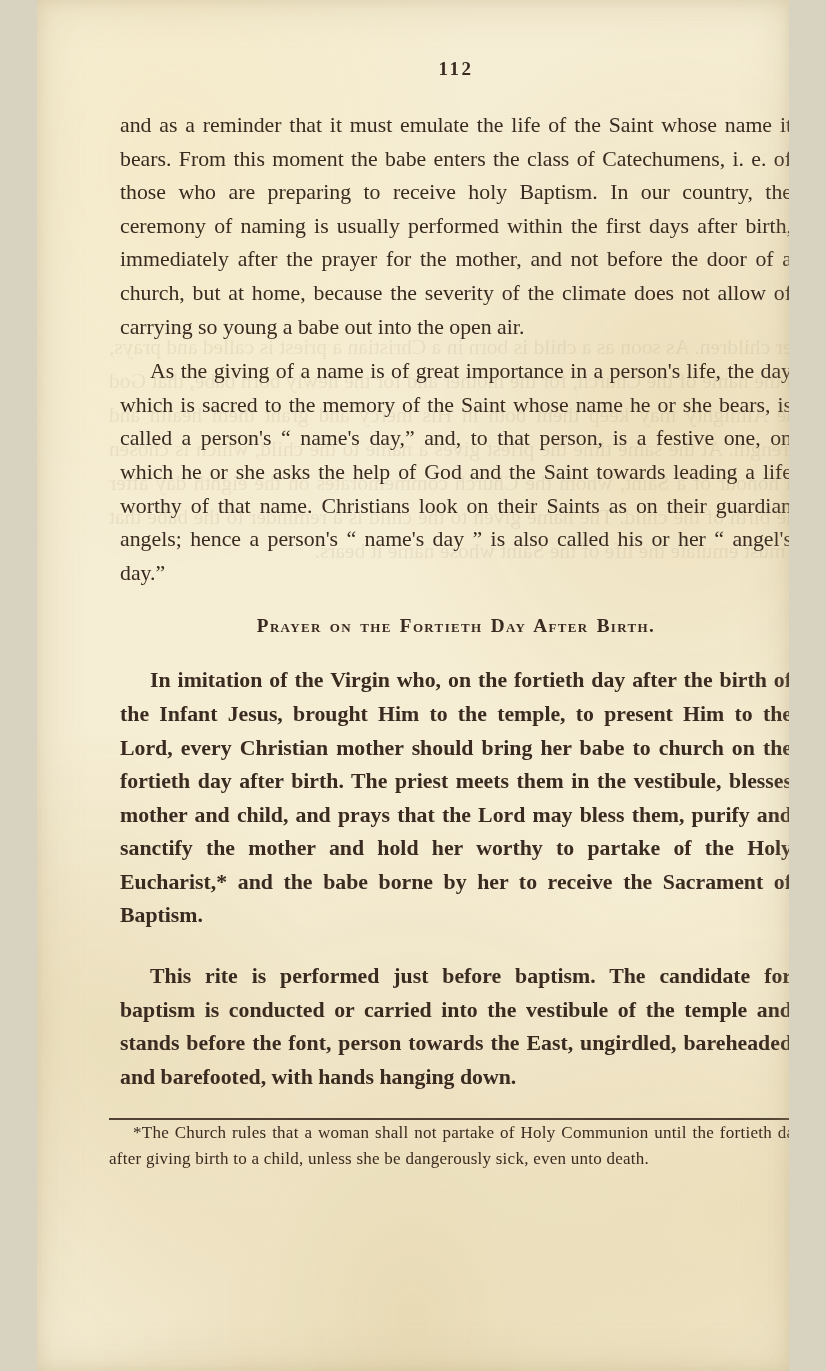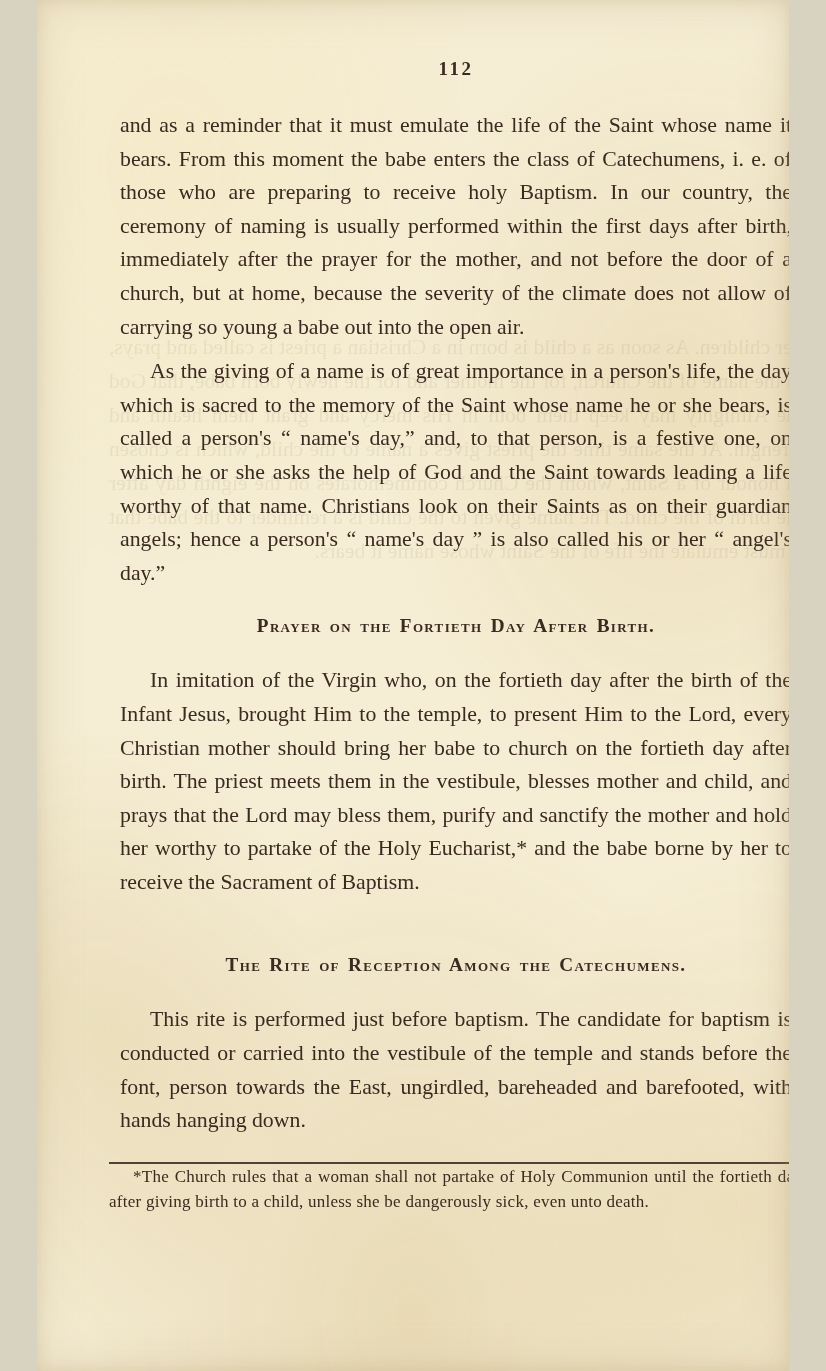--- a/index.html
+++ b/index.html
@@ -96,7 +96,7 @@
   .head-prayer   { margin-top: 25px; }
   .head-rite     { margin-top: 55px; }
 
-  .after-head { margin-top: 27px; }
+  .after-head { margin-top: 27px; font-weight: bold; }
 
   .fn-rule {
     width: 690px;

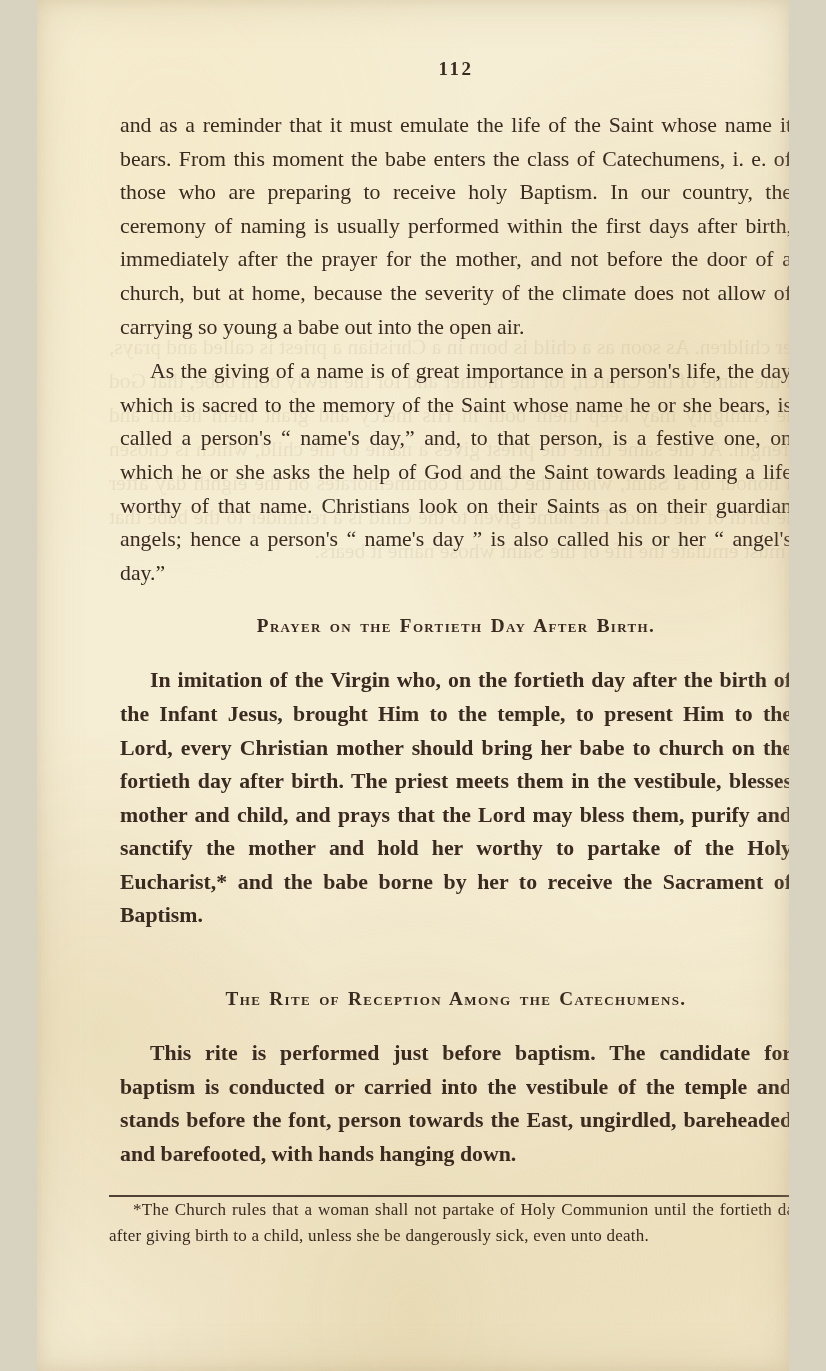--- a/index.html
+++ b/index.html
@@ -139,7 +139,6 @@
 
     <p class="body-p indent after-head">In imitation of the Virgin who, on the fortieth day after the birth of the Infant Jesus, brought Him to the temple, to present Him to the Lord, every Christian mother should bring her babe to church on the fortieth day after birth. The priest meets them in the vestibule, blesses mother and child, and prays that the Lord may bless them, purify and sanctify the mother and hold her worthy to partake of the Holy Eucharist,* and the babe borne by her to receive the Sacrament of Baptism.</p>
 
-    <h2 class="section-head head-rite">The Rite of Reception Among the Catechumens.</h2>
 
     <p class="body-p indent after-head">This rite is performed just before baptism. The candidate for baptism is conducted or carried into the vestibule of the temple and stands before the font, person towards the East, ungirdled, bareheaded and barefooted, with hands hanging down.</p>
 

